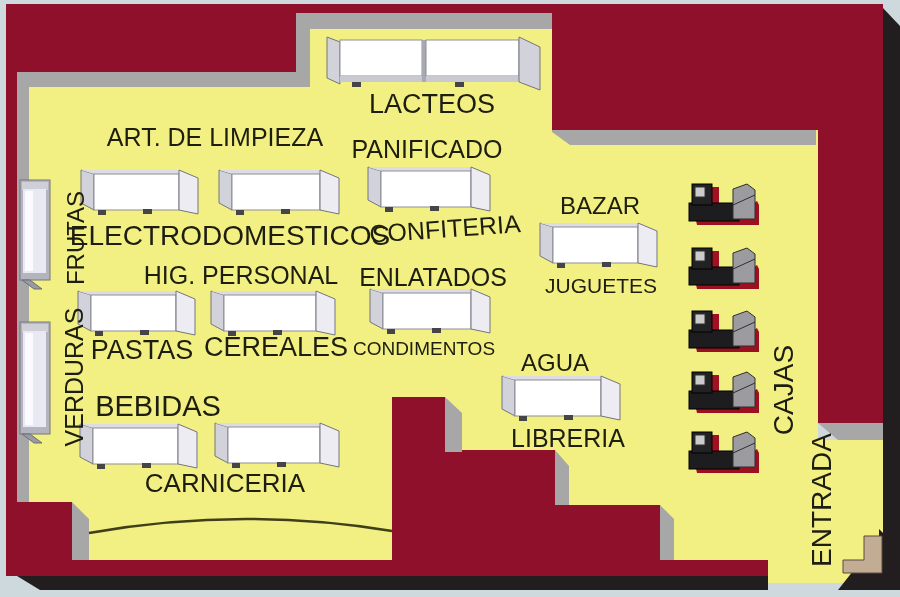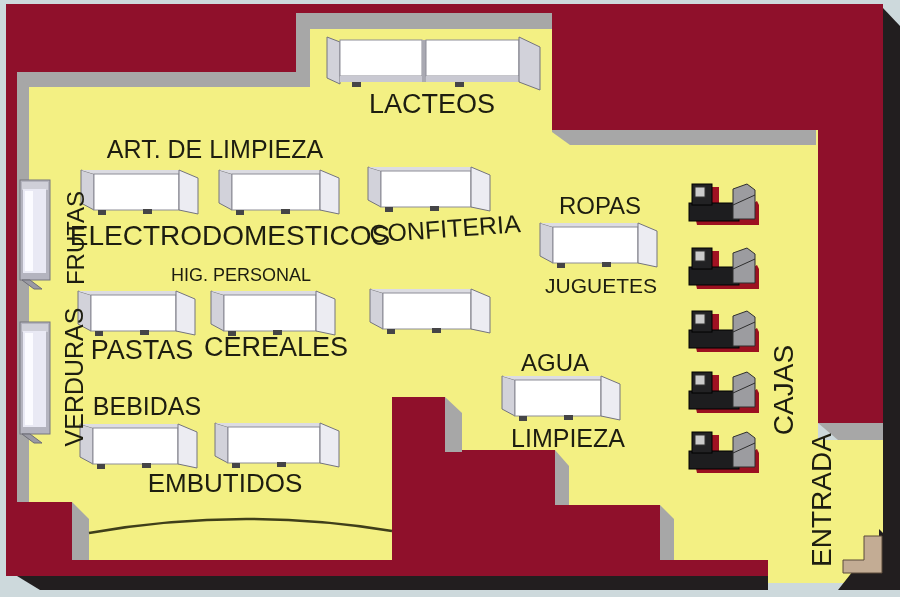--- a/index.html
+++ b/index.html
@@ -218,7 +218,7 @@
 
   <div class="labels">
     <div class="plan-label" style="left:432px;top:104px;font-size:27px">LACTEOS</div>
-    <div class="plan-label" style="left:215px;top:149px;font-size:25px">ART. DE LIMPIEZA</div>
+    <div class="plan-label" style="left:215px;top:137px;font-size:25px">ART. DE LIMPIEZA</div>
     <div class="plan-label" style="left:230px;top:236px;font-size:28px">ELECTRODOMESTICOS</div>
     <div class="plan-label tilt" style="left:445px;top:229px;font-size:25px">CONFITERIA</div>
     <div class="plan-label" style="left:600px;top:206px;font-size:24px">ROPAS</div>

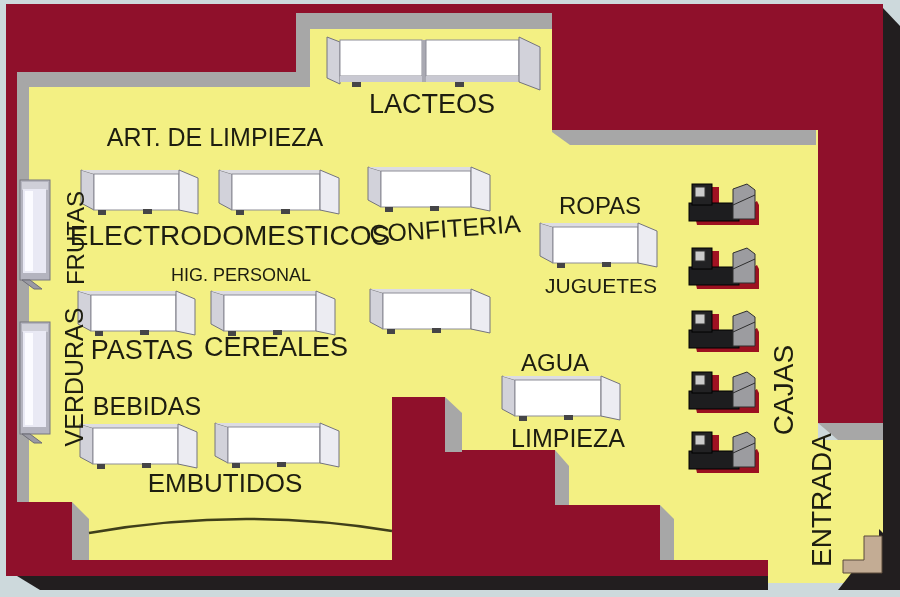--- a/index.html
+++ b/index.html
@@ -219,6 +219,7 @@
   <div class="labels">
     <div class="plan-label" style="left:432px;top:104px;font-size:27px">LACTEOS</div>
     <div class="plan-label" style="left:215px;top:137px;font-size:25px">ART. DE LIMPIEZA</div>
+    <div class="plan-label" style="left:427px;top:149px;font-size:25px">PANIFICADO</div>
     <div class="plan-label" style="left:230px;top:236px;font-size:28px">ELECTRODOMESTICOS</div>
     <div class="plan-label tilt" style="left:445px;top:229px;font-size:25px">CONFITERIA</div>
     <div class="plan-label" style="left:600px;top:206px;font-size:24px">ROPAS</div>

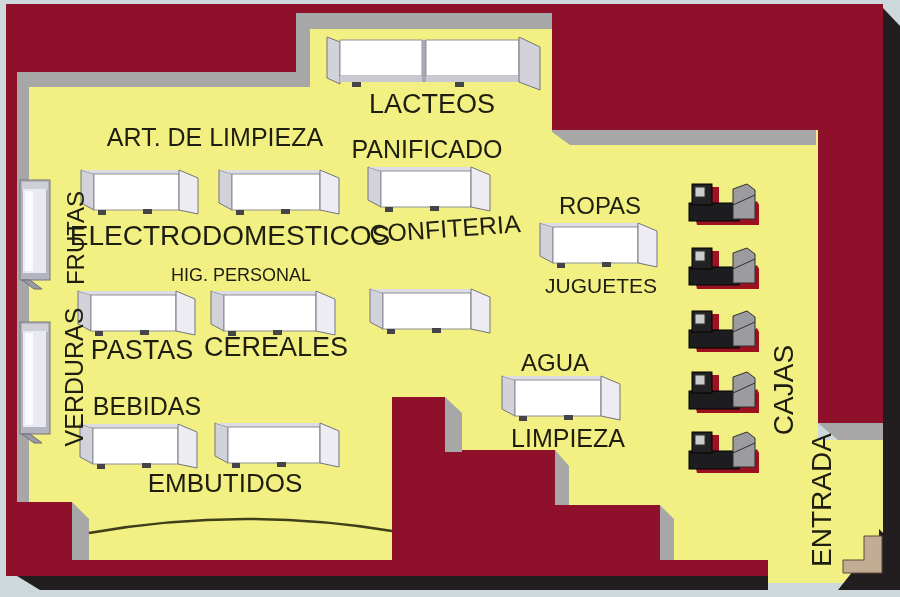--- a/index.html
+++ b/index.html
@@ -222,7 +222,7 @@
     <div class="plan-label" style="left:427px;top:149px;font-size:25px">PANIFICADO</div>
     <div class="plan-label" style="left:230px;top:236px;font-size:28px">ELECTRODOMESTICOS</div>
     <div class="plan-label tilt" style="left:445px;top:229px;font-size:25px">CONFITERIA</div>
-    <div class="plan-label" style="left:600px;top:206px;font-size:24px">ROPAS</div>
+    <div class="plan-label" style="left:600px;top:206px;font-size:24px">BAZAR</div>
     <div class="plan-label" style="left:241px;top:275px;font-size:18px">HIG. PERSONAL</div>
     <div class="plan-label" style="left:601px;top:285px;font-size:21px">JUGUETES</div>
     <div class="plan-label rot" style="left:76px;top:238px;font-size:24px">FRUTAS</div>

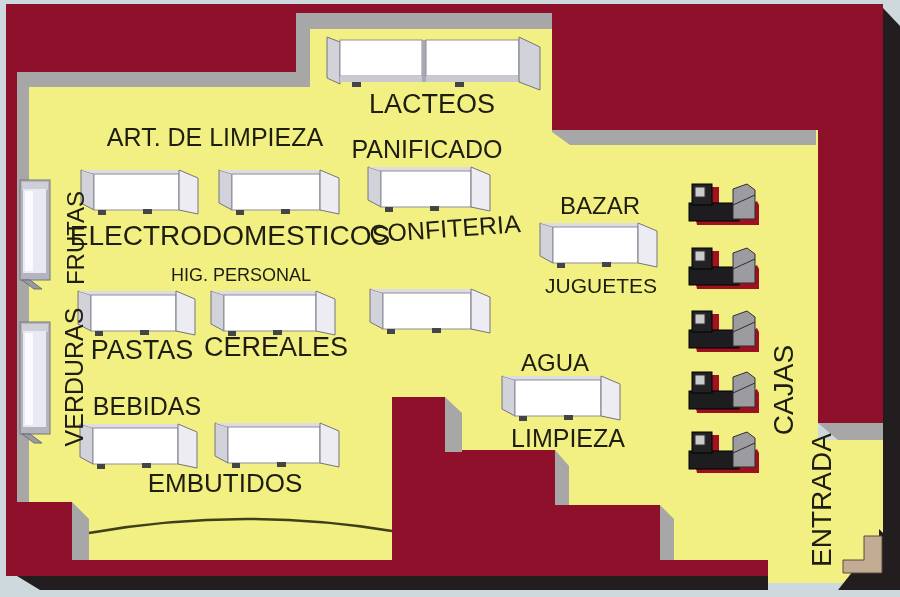--- a/index.html
+++ b/index.html
@@ -223,7 +223,7 @@
     <div class="plan-label" style="left:230px;top:236px;font-size:28px">ELECTRODOMESTICOS</div>
     <div class="plan-label tilt" style="left:445px;top:229px;font-size:25px">CONFITERIA</div>
     <div class="plan-label" style="left:600px;top:206px;font-size:24px">BAZAR</div>
-    <div class="plan-label" style="left:241px;top:275px;font-size:18px">HIG. PERSONAL</div>
+    <div class="plan-label" style="left:241px;top:275px;font-size:25px">HIG. PERSONAL</div>
     <div class="plan-label" style="left:601px;top:285px;font-size:21px">JUGUETES</div>
     <div class="plan-label rot" style="left:76px;top:238px;font-size:24px">FRUTAS</div>
     <div class="plan-label rot" style="left:74px;top:377px;font-size:25px">VERDURAS</div>

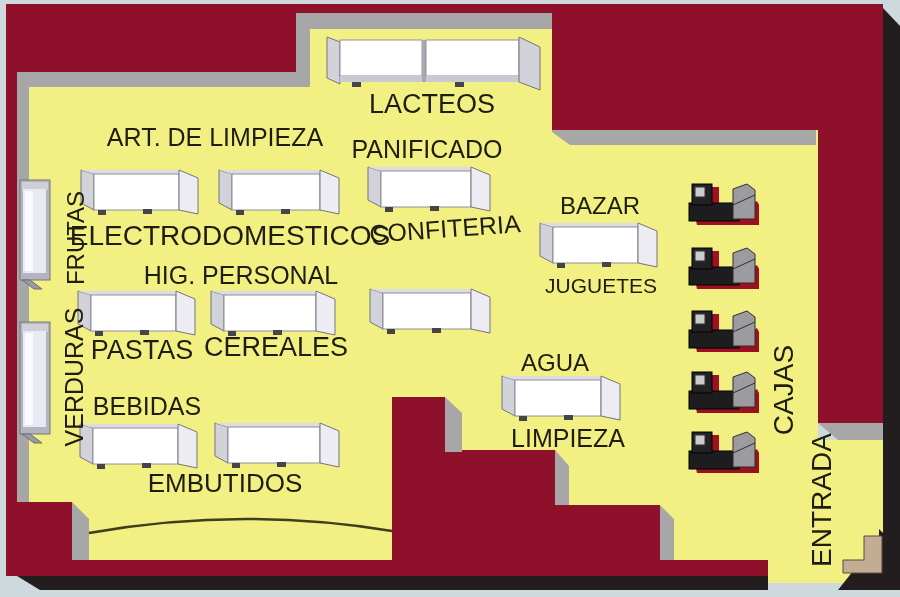--- a/index.html
+++ b/index.html
@@ -224,6 +224,7 @@
     <div class="plan-label tilt" style="left:445px;top:229px;font-size:25px">CONFITERIA</div>
     <div class="plan-label" style="left:600px;top:206px;font-size:24px">BAZAR</div>
     <div class="plan-label" style="left:241px;top:275px;font-size:25px">HIG. PERSONAL</div>
+    <div class="plan-label" style="left:433px;top:277px;font-size:25px">ENLATADOS</div>
     <div class="plan-label" style="left:601px;top:285px;font-size:21px">JUGUETES</div>
     <div class="plan-label rot" style="left:76px;top:238px;font-size:24px">FRUTAS</div>
     <div class="plan-label rot" style="left:74px;top:377px;font-size:25px">VERDURAS</div>

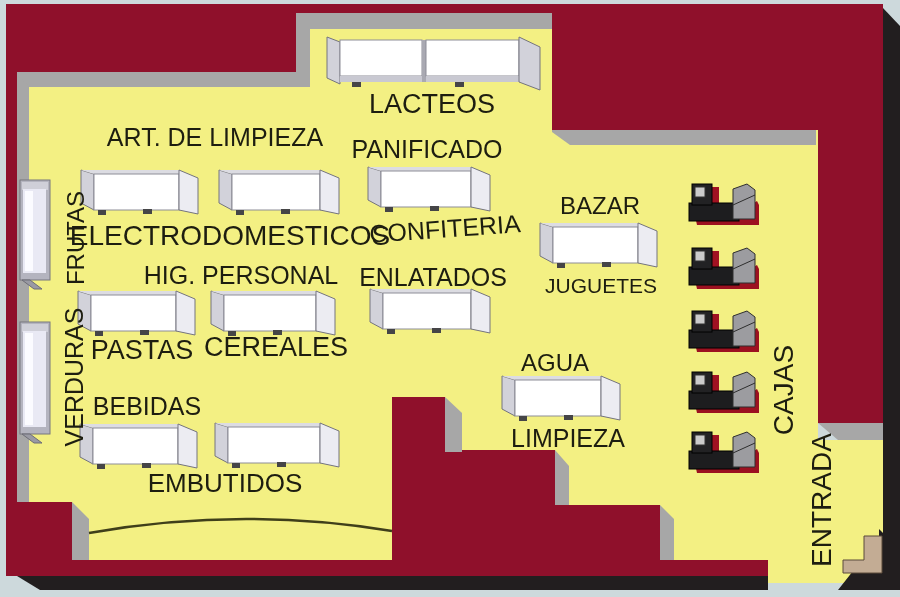--- a/index.html
+++ b/index.html
@@ -230,6 +230,7 @@
     <div class="plan-label rot" style="left:74px;top:377px;font-size:25px">VERDURAS</div>
     <div class="plan-label" style="left:142px;top:350px;font-size:27px">PASTAS</div>
     <div class="plan-label" style="left:276px;top:347px;font-size:27px">CEREALES</div>
+    <div class="plan-label" style="left:424px;top:348px;font-size:19px">CONDIMENTOS</div>
     <div class="plan-label" style="left:555px;top:363px;font-size:24px">AGUA</div>
     <div class="plan-label" style="left:147px;top:406px;font-size:25px">BEBIDAS</div>
     <div class="plan-label" style="left:568px;top:438px;font-size:25px">LIMPIEZA</div>

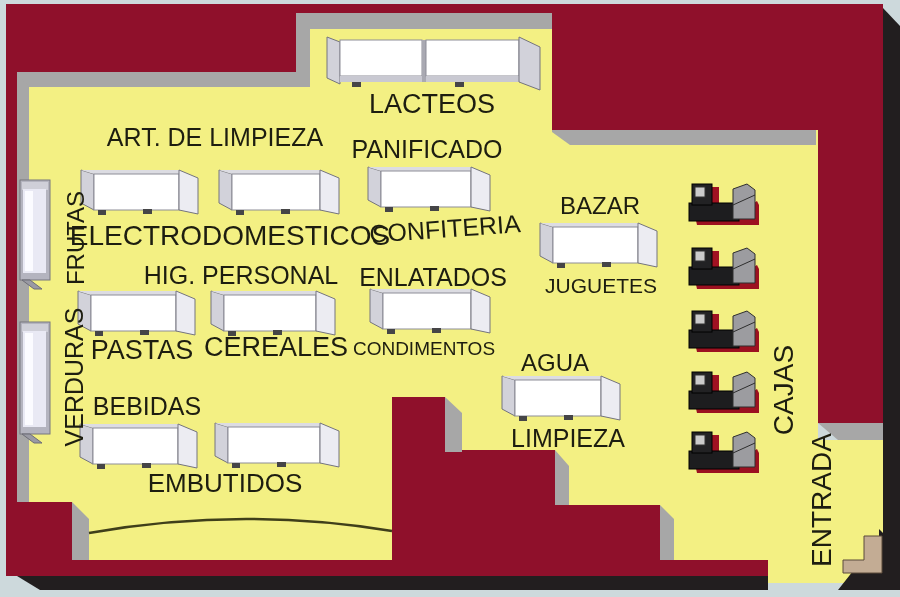--- a/index.html
+++ b/index.html
@@ -232,7 +232,7 @@
     <div class="plan-label" style="left:276px;top:347px;font-size:27px">CEREALES</div>
     <div class="plan-label" style="left:424px;top:348px;font-size:19px">CONDIMENTOS</div>
     <div class="plan-label" style="left:555px;top:363px;font-size:24px">AGUA</div>
-    <div class="plan-label" style="left:147px;top:406px;font-size:25px">BEBIDAS</div>
+    <div class="plan-label" style="left:158px;top:406px;font-size:29px">BEBIDAS</div>
     <div class="plan-label" style="left:568px;top:438px;font-size:25px">LIMPIEZA</div>
     <div class="plan-label" style="left:225px;top:483px;font-size:26px">EMBUTIDOS</div>
     <div class="plan-label rot" style="left:784px;top:390px;font-size:28px">CAJAS</div>

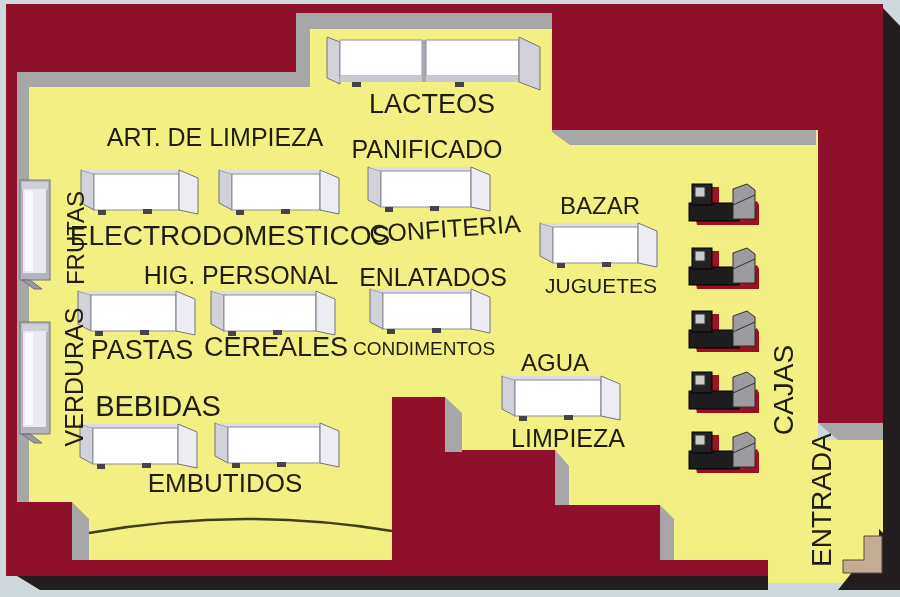--- a/index.html
+++ b/index.html
@@ -233,7 +233,7 @@
     <div class="plan-label" style="left:424px;top:348px;font-size:19px">CONDIMENTOS</div>
     <div class="plan-label" style="left:555px;top:363px;font-size:24px">AGUA</div>
     <div class="plan-label" style="left:158px;top:406px;font-size:29px">BEBIDAS</div>
-    <div class="plan-label" style="left:568px;top:438px;font-size:25px">LIMPIEZA</div>
+    <div class="plan-label" style="left:568px;top:438px;font-size:25px">LIBRERIA</div>
     <div class="plan-label" style="left:225px;top:483px;font-size:26px">EMBUTIDOS</div>
     <div class="plan-label rot" style="left:784px;top:390px;font-size:28px">CAJAS</div>
     <div class="plan-label rot" style="left:822px;top:500px;font-size:28px">ENTRADA</div>

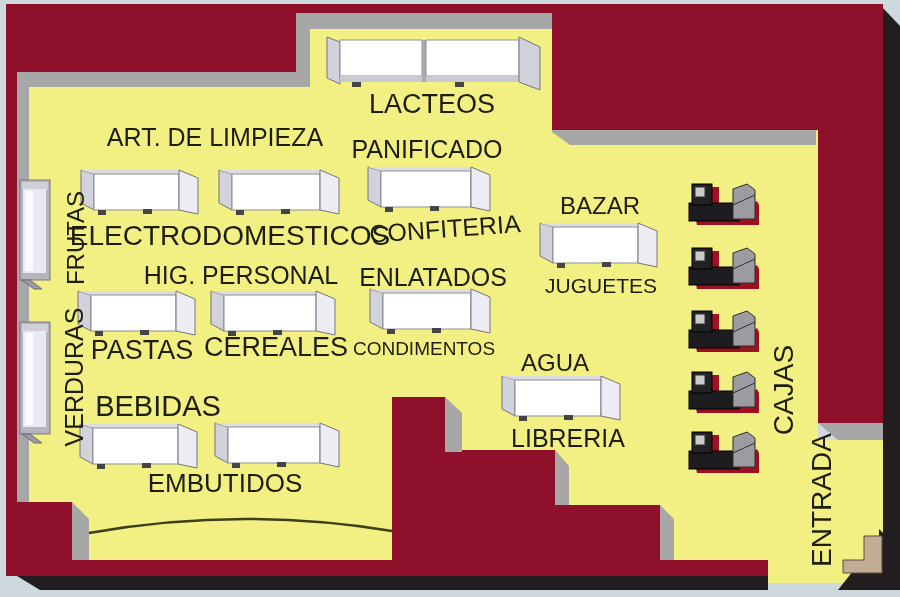--- a/index.html
+++ b/index.html
@@ -234,7 +234,7 @@
     <div class="plan-label" style="left:555px;top:363px;font-size:24px">AGUA</div>
     <div class="plan-label" style="left:158px;top:406px;font-size:29px">BEBIDAS</div>
     <div class="plan-label" style="left:568px;top:438px;font-size:25px">LIBRERIA</div>
-    <div class="plan-label" style="left:225px;top:483px;font-size:26px">EMBUTIDOS</div>
+    <div class="plan-label" style="left:225px;top:483px;font-size:26px">CARNICERIA</div>
     <div class="plan-label rot" style="left:784px;top:390px;font-size:28px">CAJAS</div>
     <div class="plan-label rot" style="left:822px;top:500px;font-size:28px">ENTRADA</div>
   </div>

